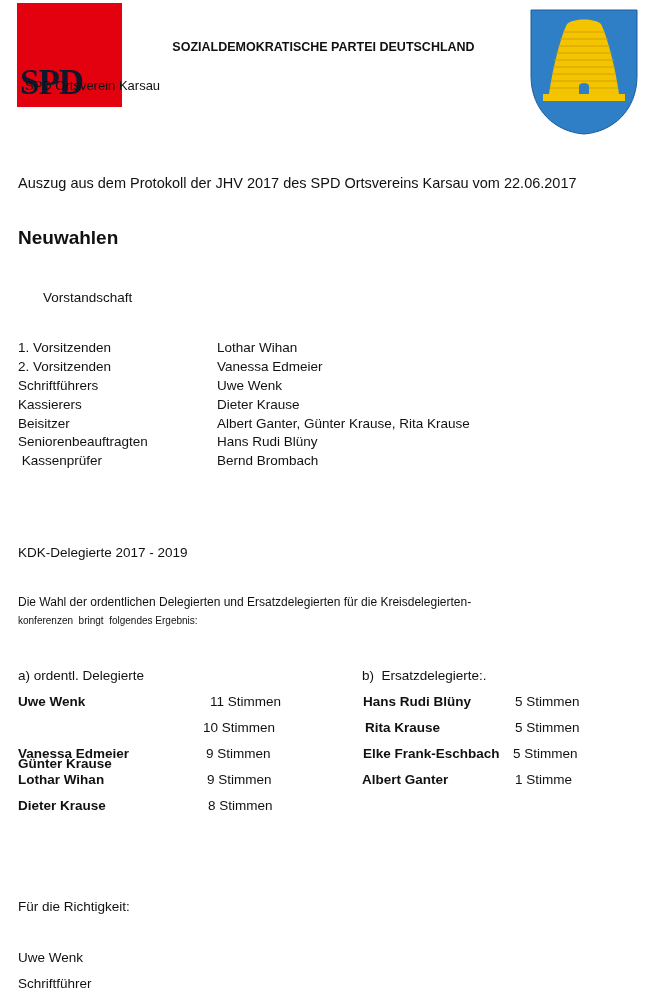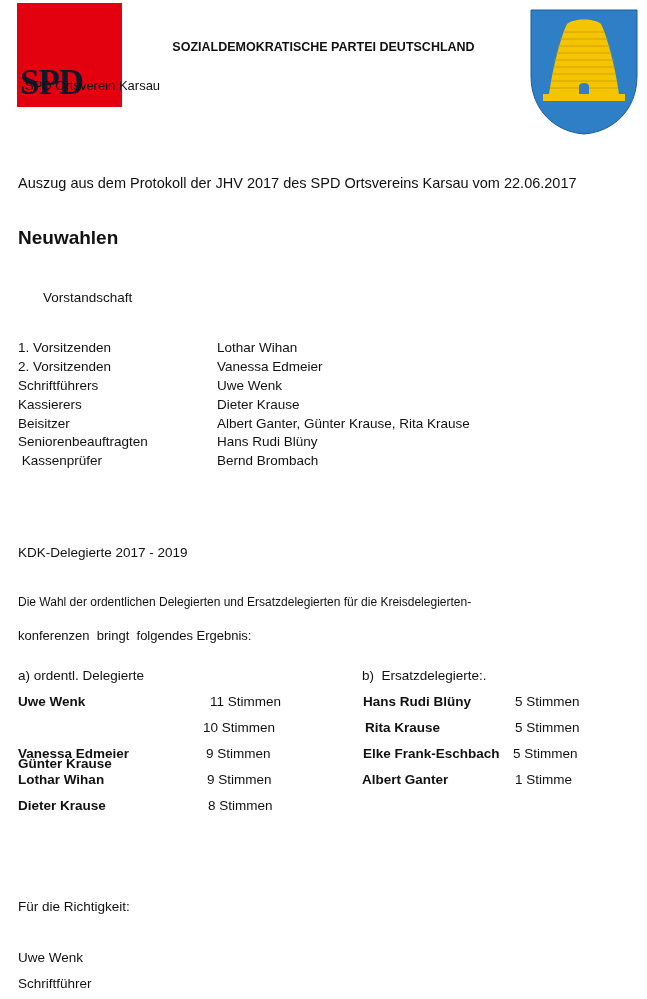--- a/index.html
+++ b/index.html
@@ -77,7 +77,7 @@
 
 <div class="abs txt" style="left:18px;top:545px;">KDK-Delegierte 2017 - 2019</div>
 <div class="abs" style="left:18px;top:595px;font-size:12px;">Die Wahl der ordentlichen Delegierten und Ersatzdelegierten für die Kreisdelegierten-</div>
-<div class="abs" style="left:18px;top:628px;font-size:13px;white-space:pre;">konferenzen  bringt  folgendes Ergebnis:</div>
+<div class="abs" style="left:18px;top:615px;font-size:10px;white-space:pre;">konferenzen  bringt  folgendes Ergebnis:</div>
 
 <div>
   <div class="abs txt" style="left:18px;top:668px;">a) ordentl. Delegierte</div>

